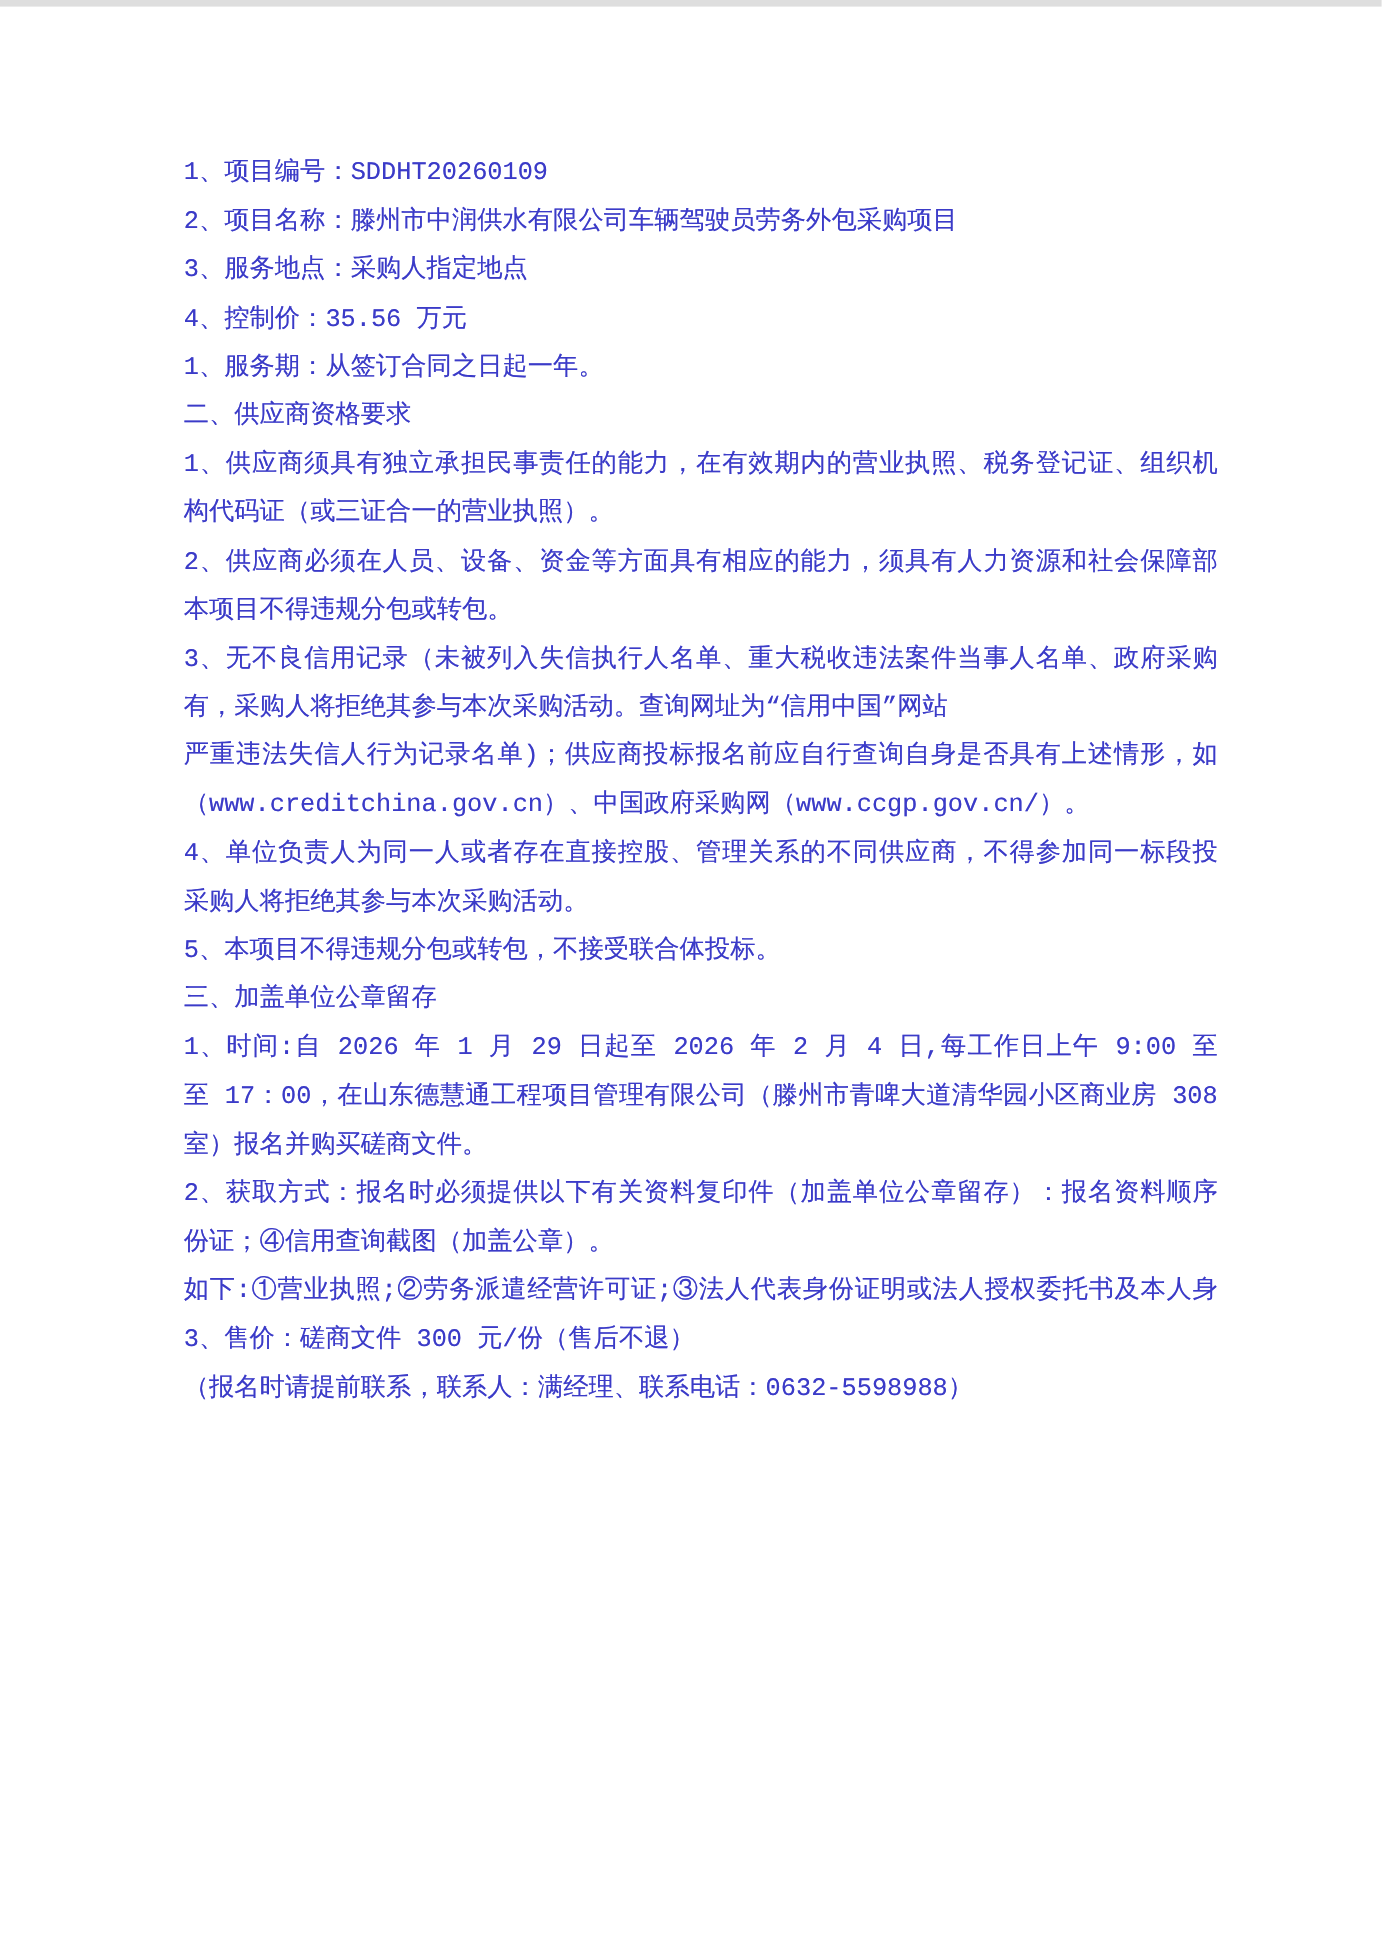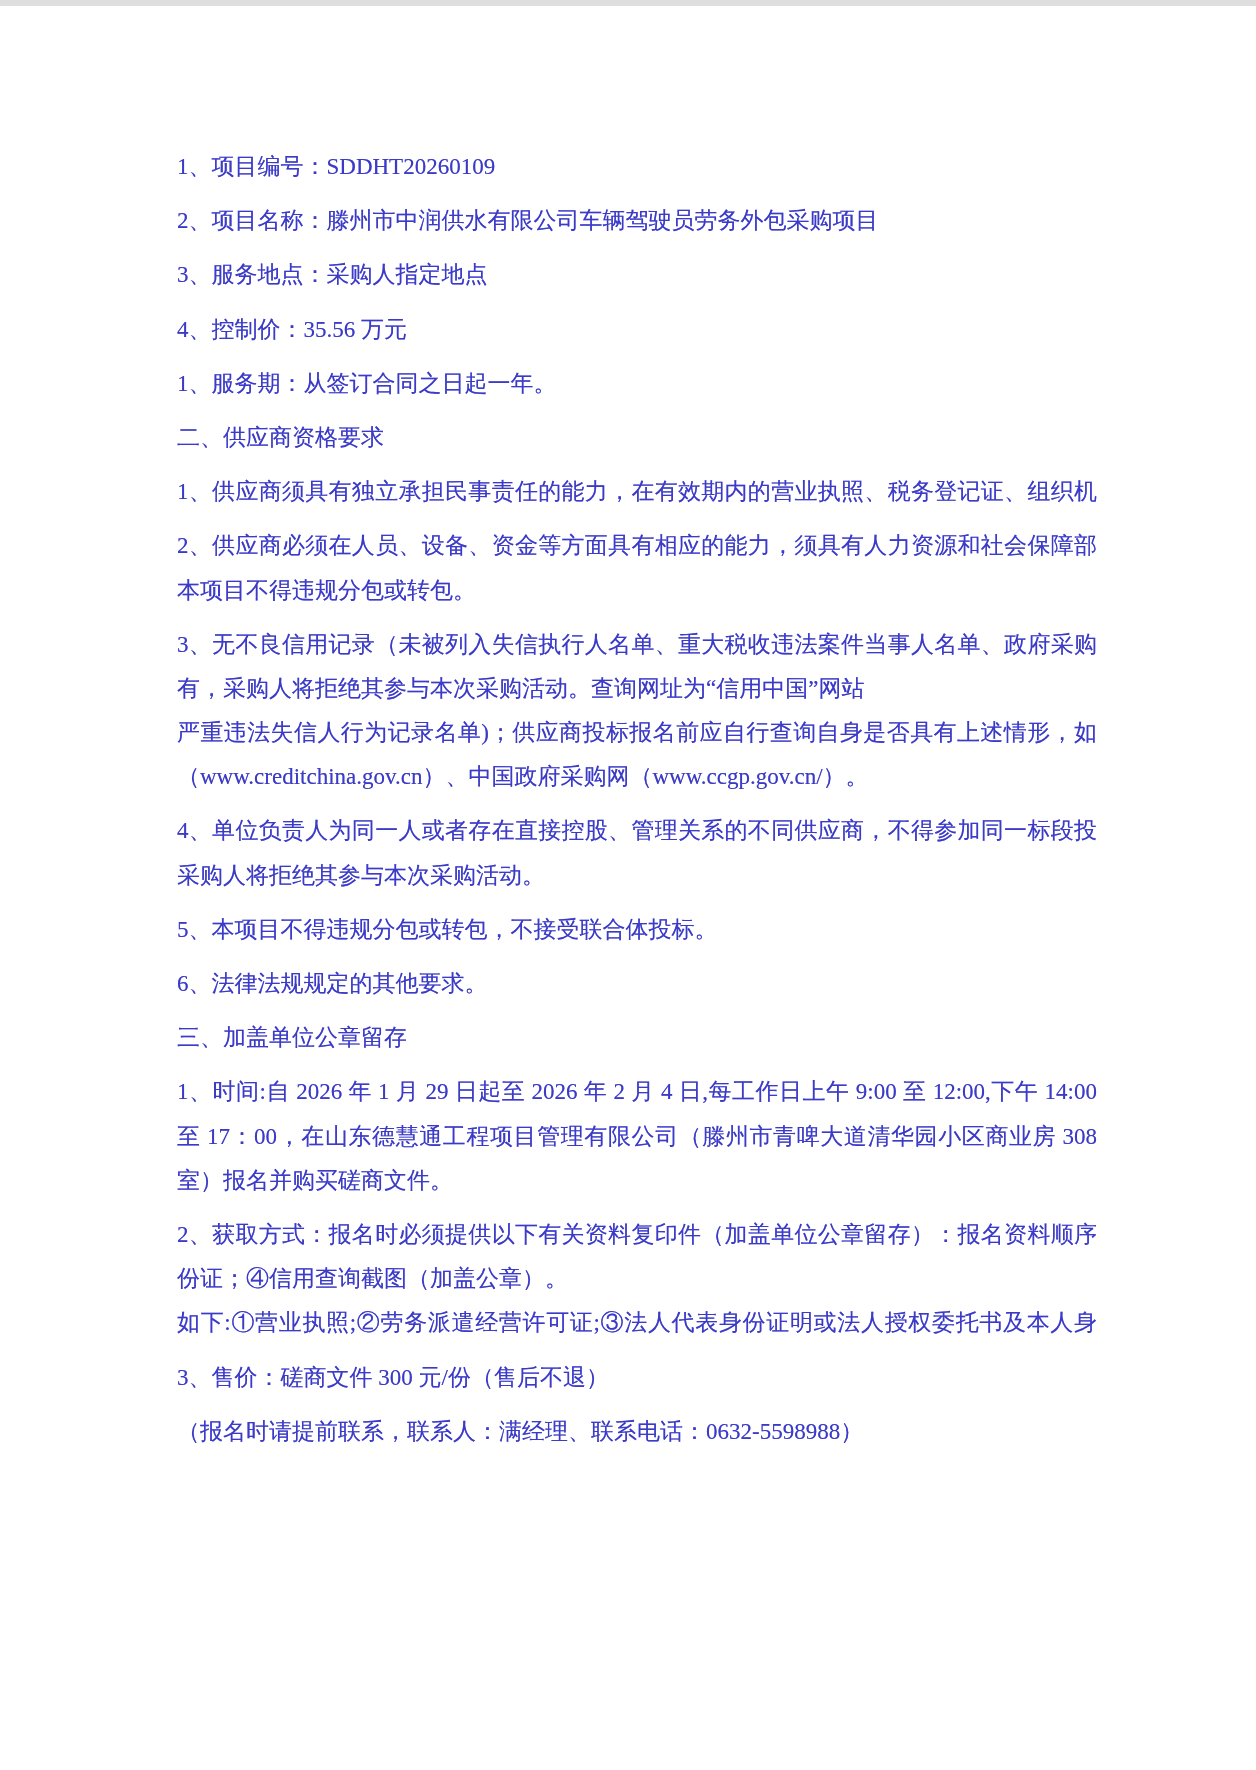--- a/index.html
+++ b/index.html
@@ -31,8 +31,9 @@
     text-shadow: 0 0 0.6px rgba(60, 60, 200, 0.55);
   }
   .paragraph {
-    margin: 10px;
+    margin: 0;
     padding: 0;
+    font-family: Liberation Mono, monospace;
   }
   .line {
     height: 44.2px;

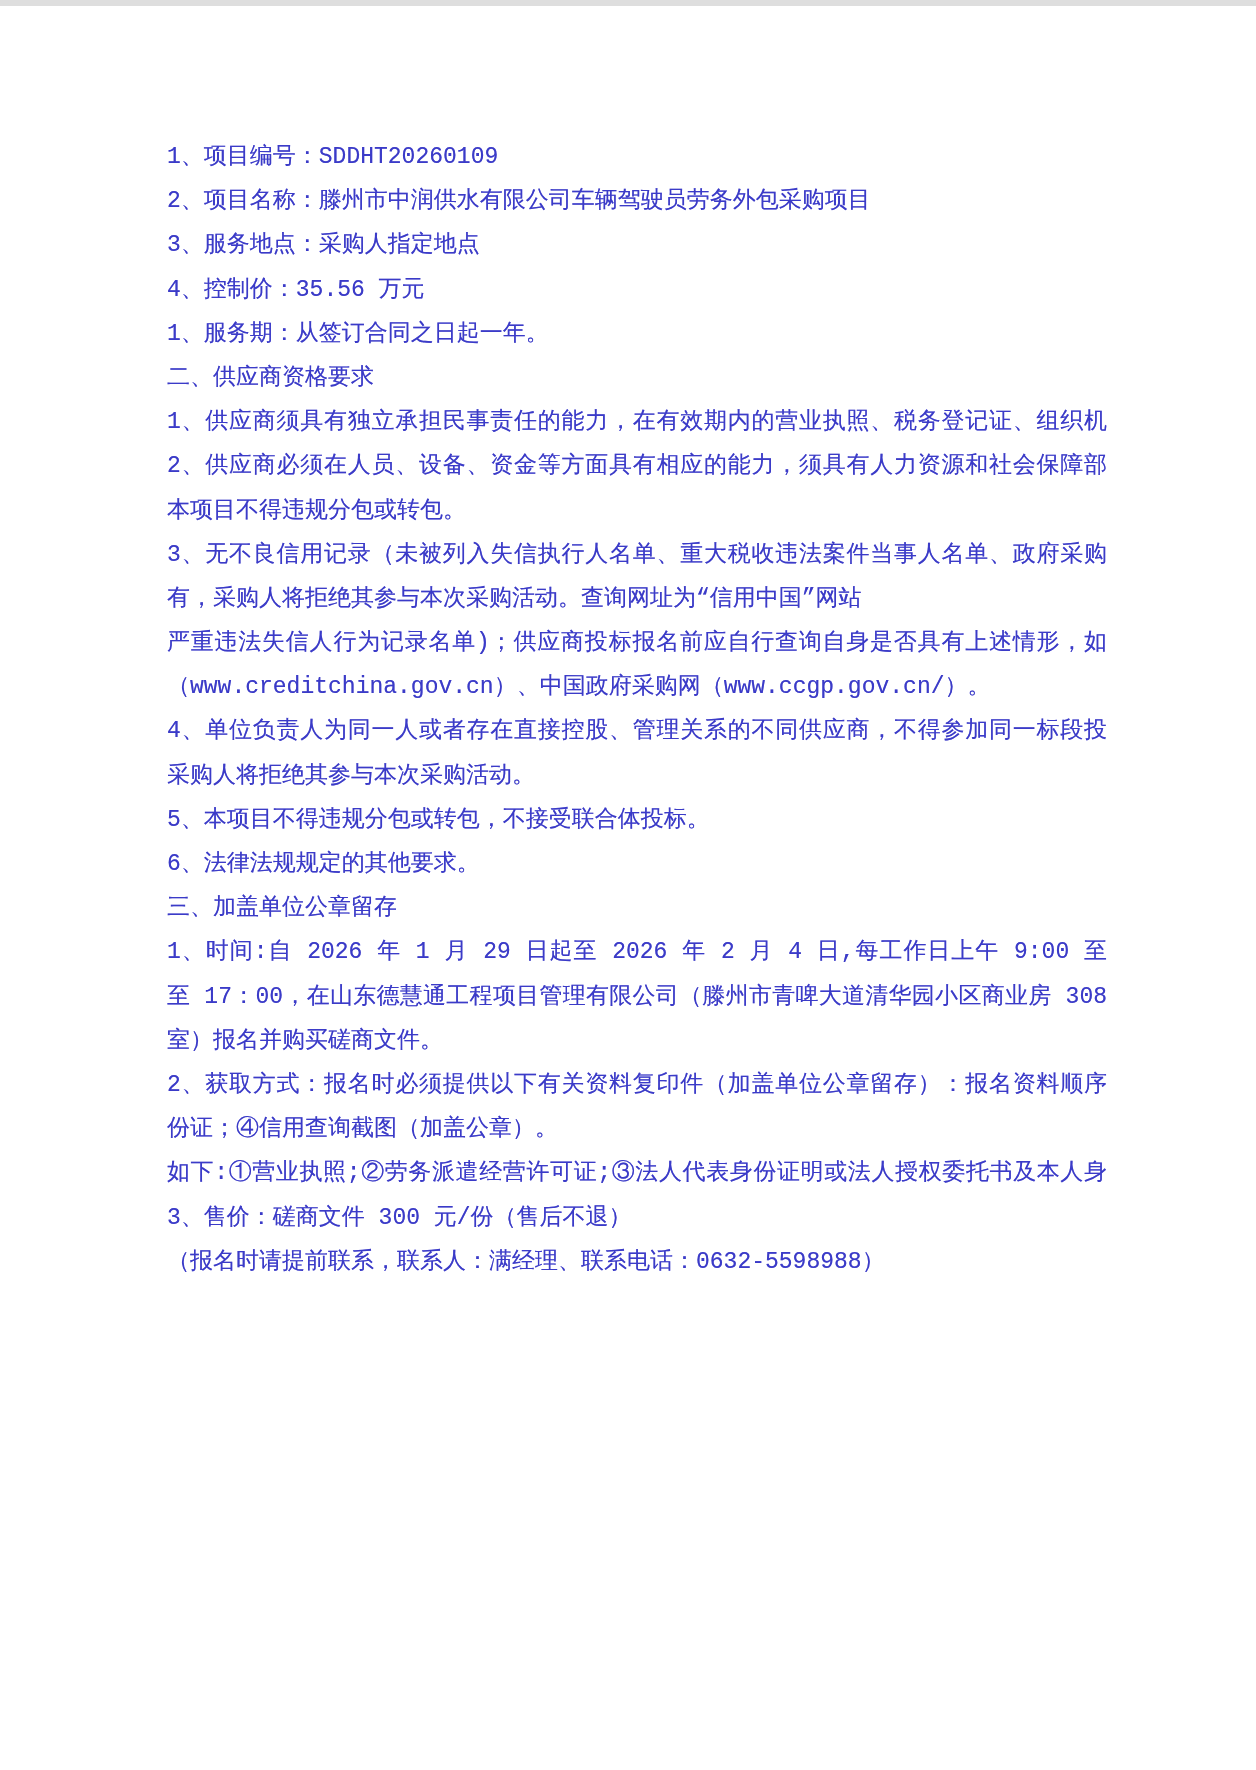--- a/index.html
+++ b/index.html
@@ -72,6 +72,7 @@
     </div>
     <div class="paragraph">
       <div class="line full">1、供应商须具有独立承担民事责任的能力，在有效期内的营业执照、税务登记证、组织机</div>
+      <div class="line">构代码证（或三证合一的营业执照）。</div>
     </div>
     <div class="paragraph">
       <div class="line full">2、供应商必须在人员、设备、资金等方面具有相应的能力，须具有人力资源和社会保障部</div>

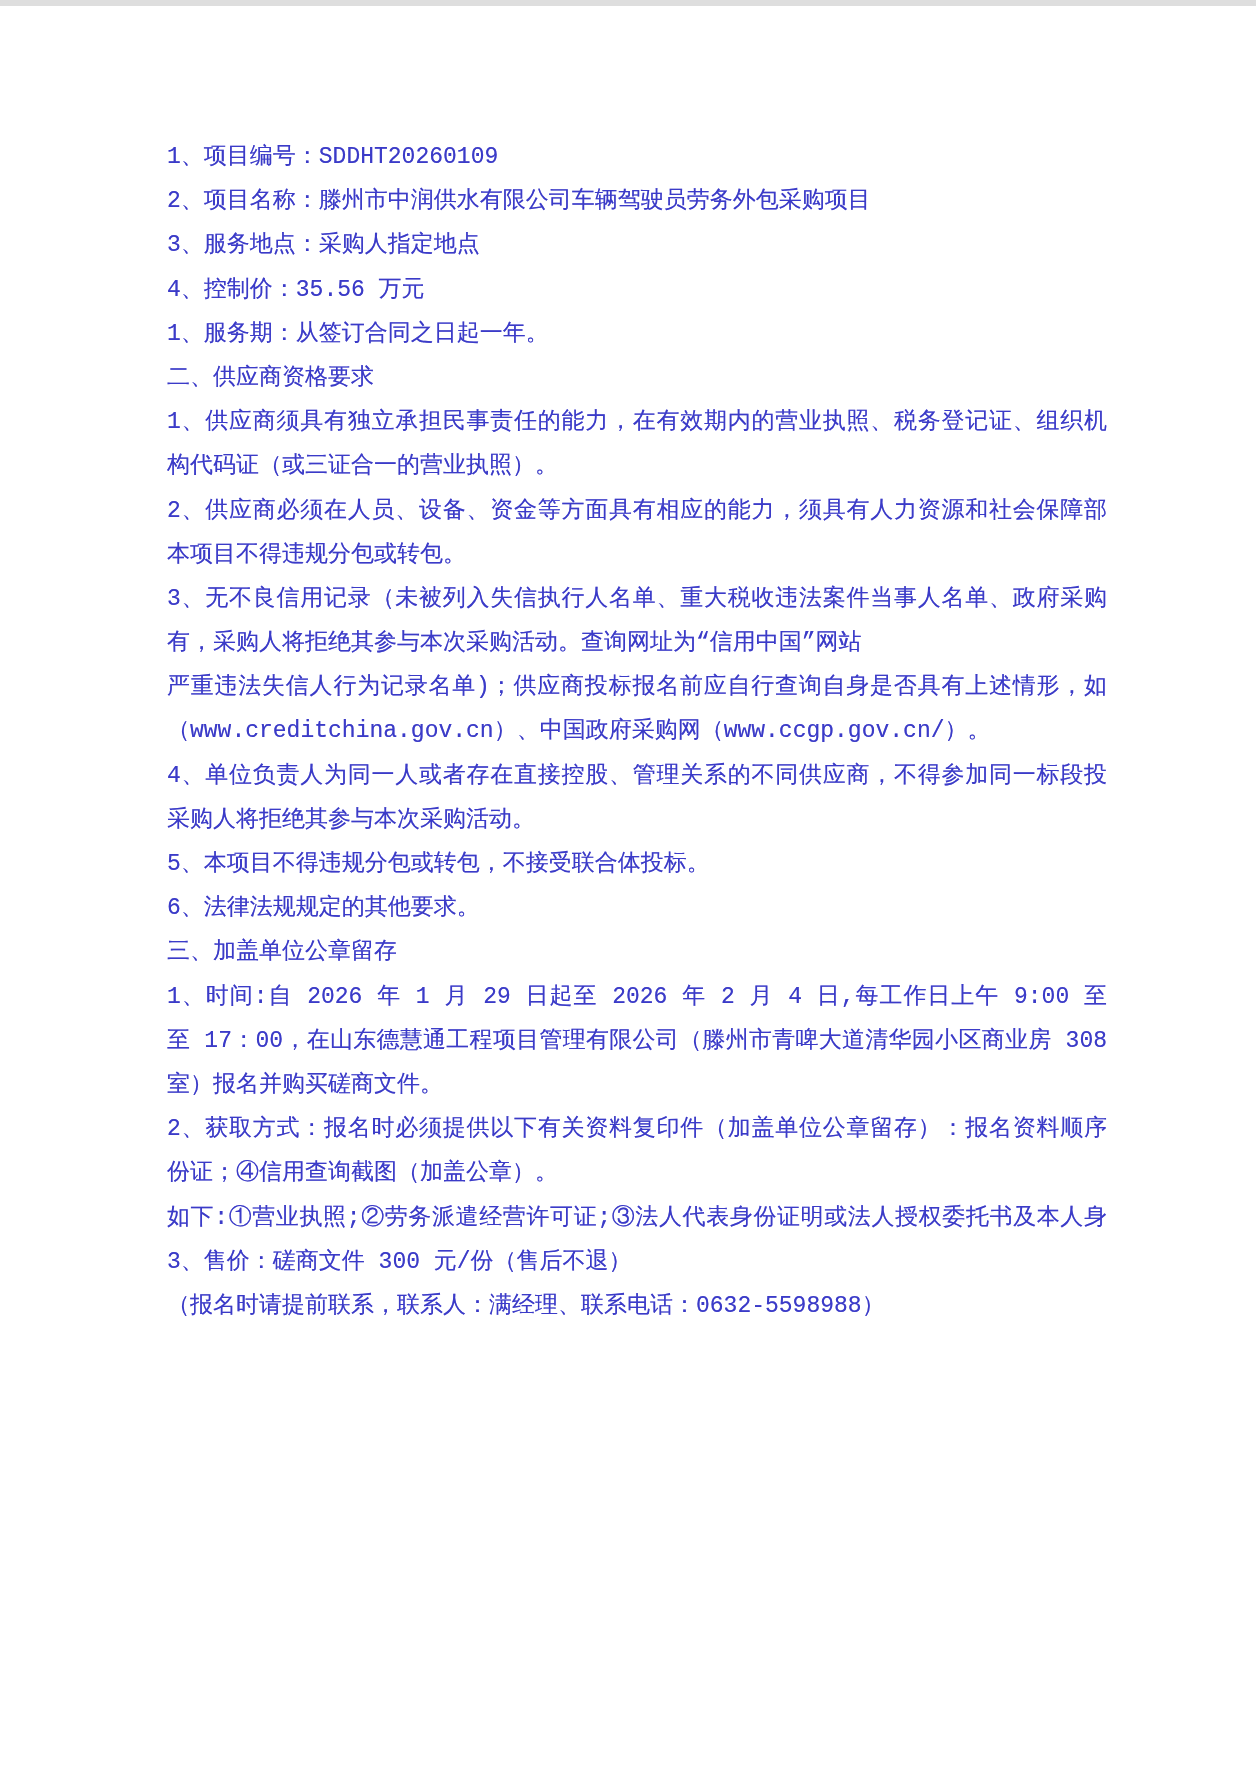--- a/index.html
+++ b/index.html
@@ -92,9 +92,6 @@
       <div class="line">5、本项目不得违规分包或转包，不接受联合体投标。</div>
     </div>
     <div class="paragraph">
-      <div class="line">6、法律法规规定的其他要求。</div>
-    </div>
-    <div class="paragraph">
       <div class="line">三、加盖单位公章留存</div>
     </div>
     <div class="paragraph">

